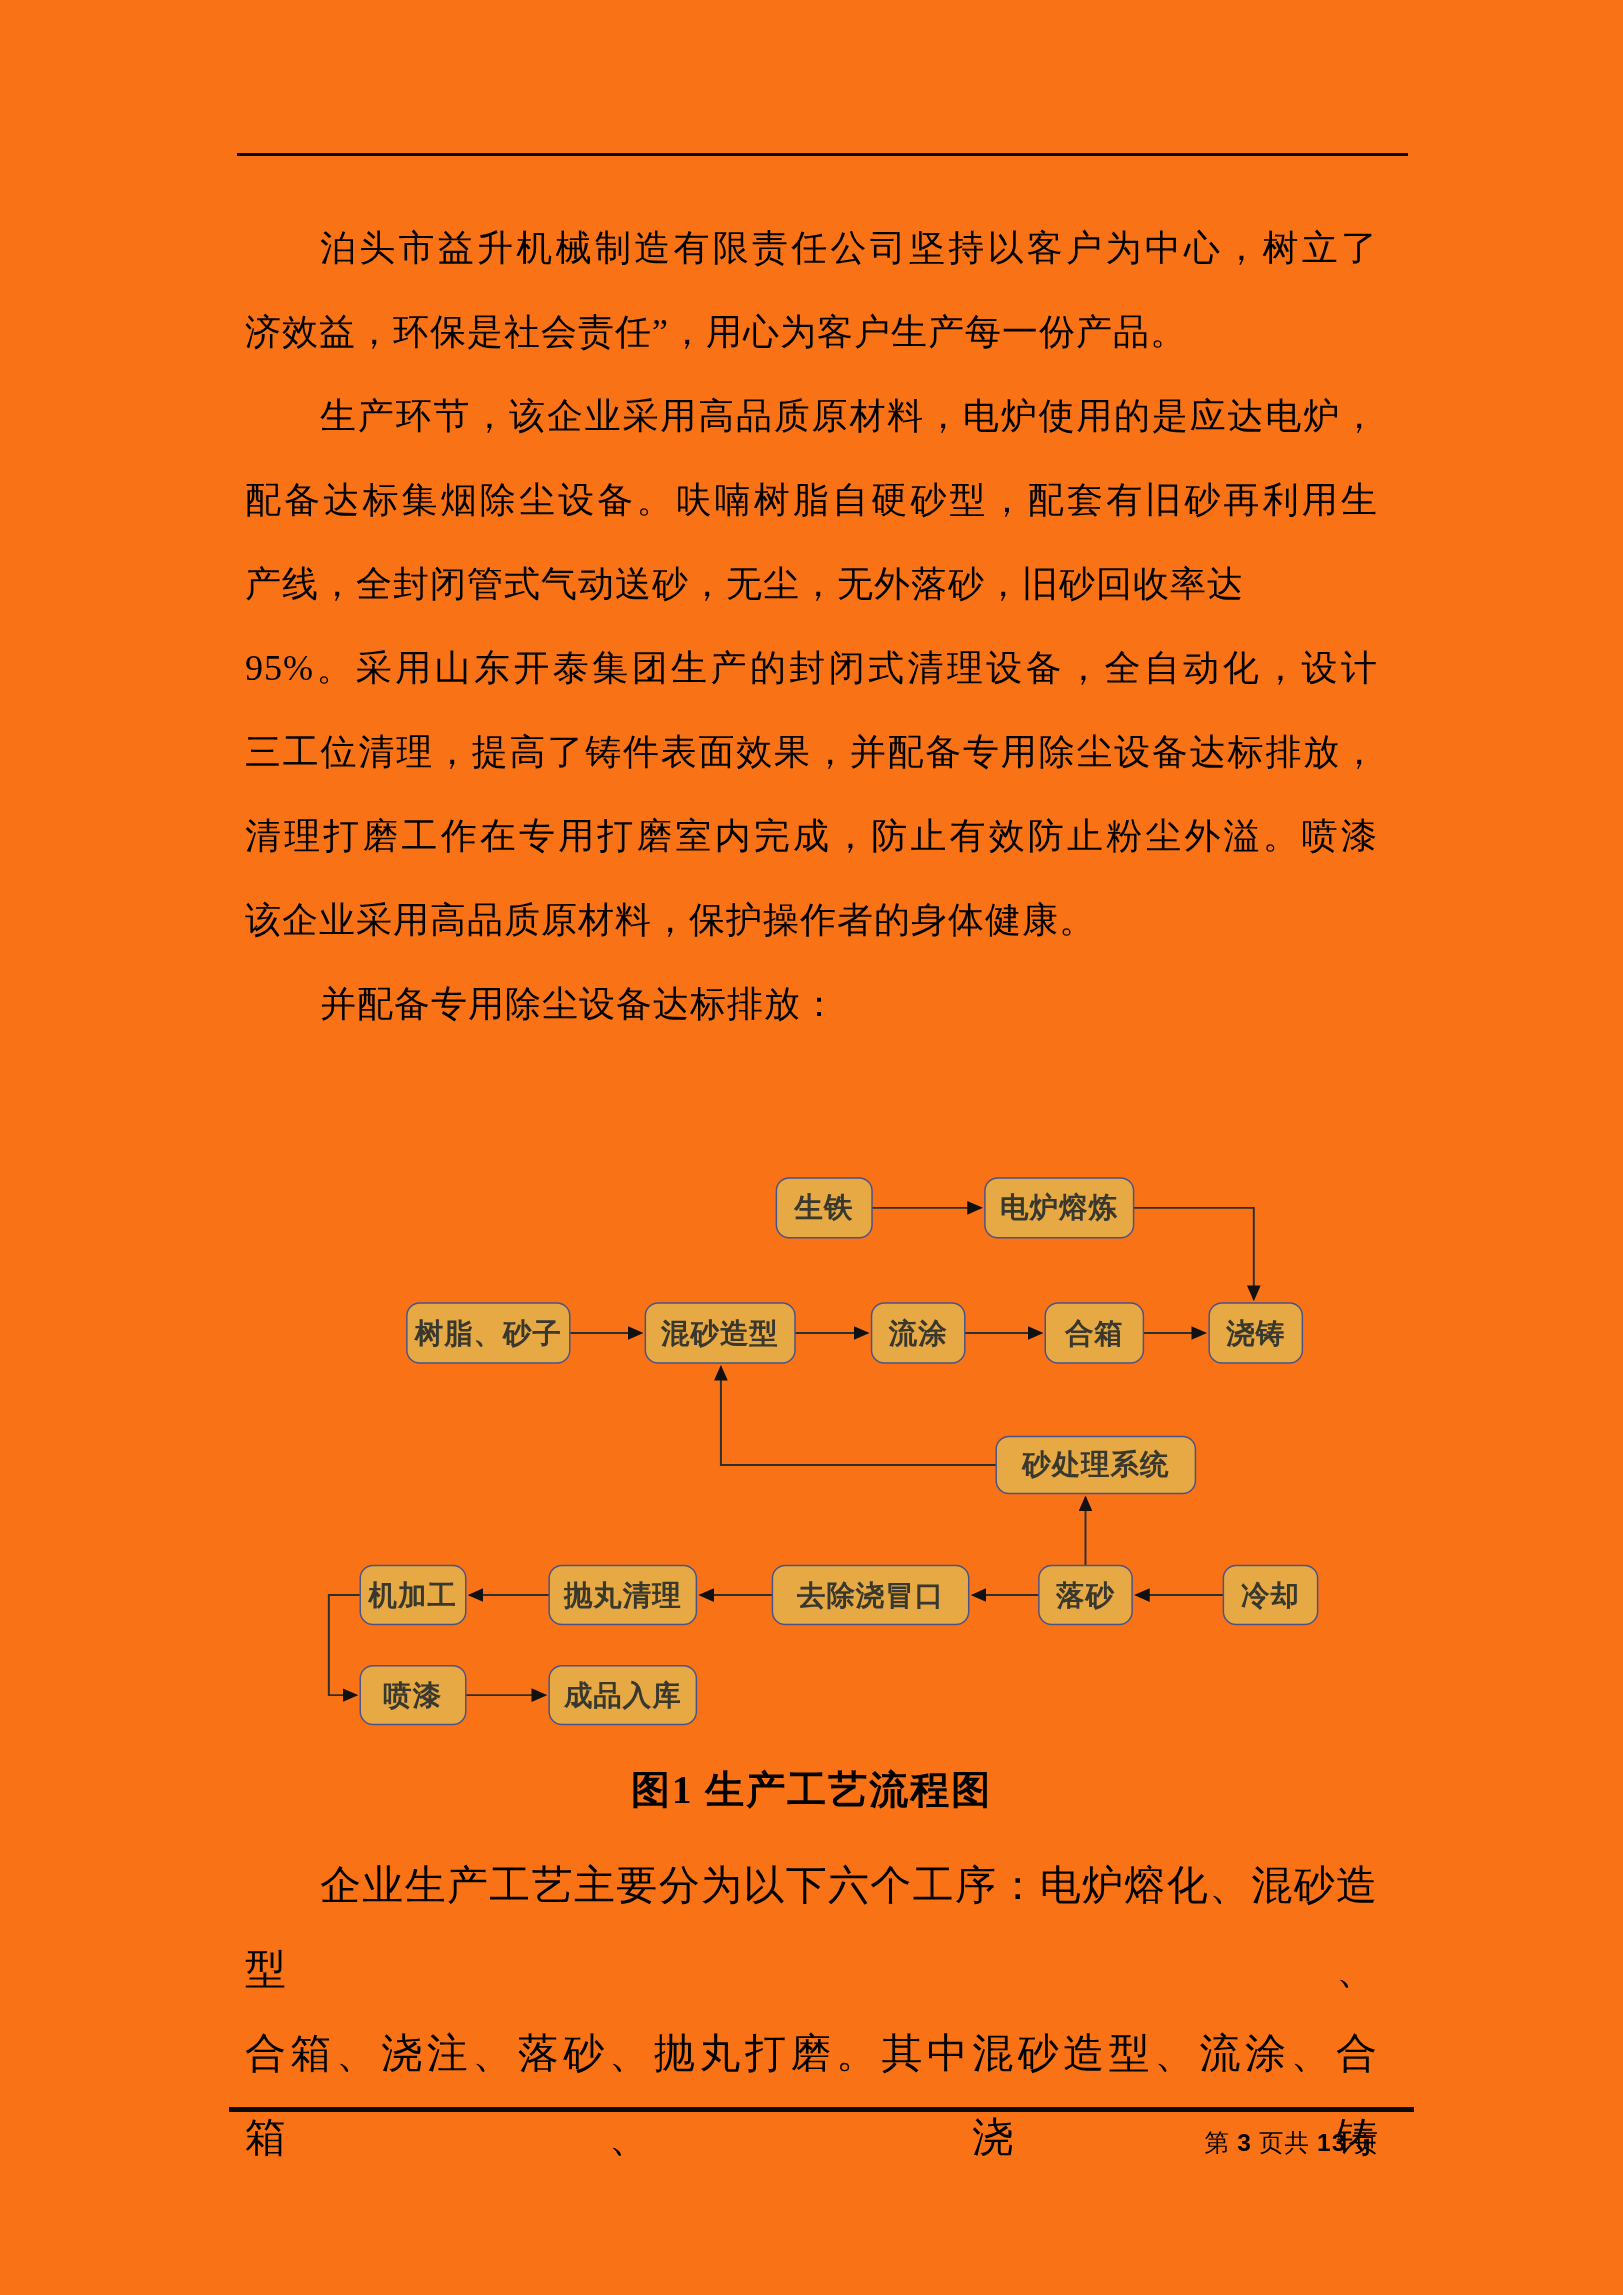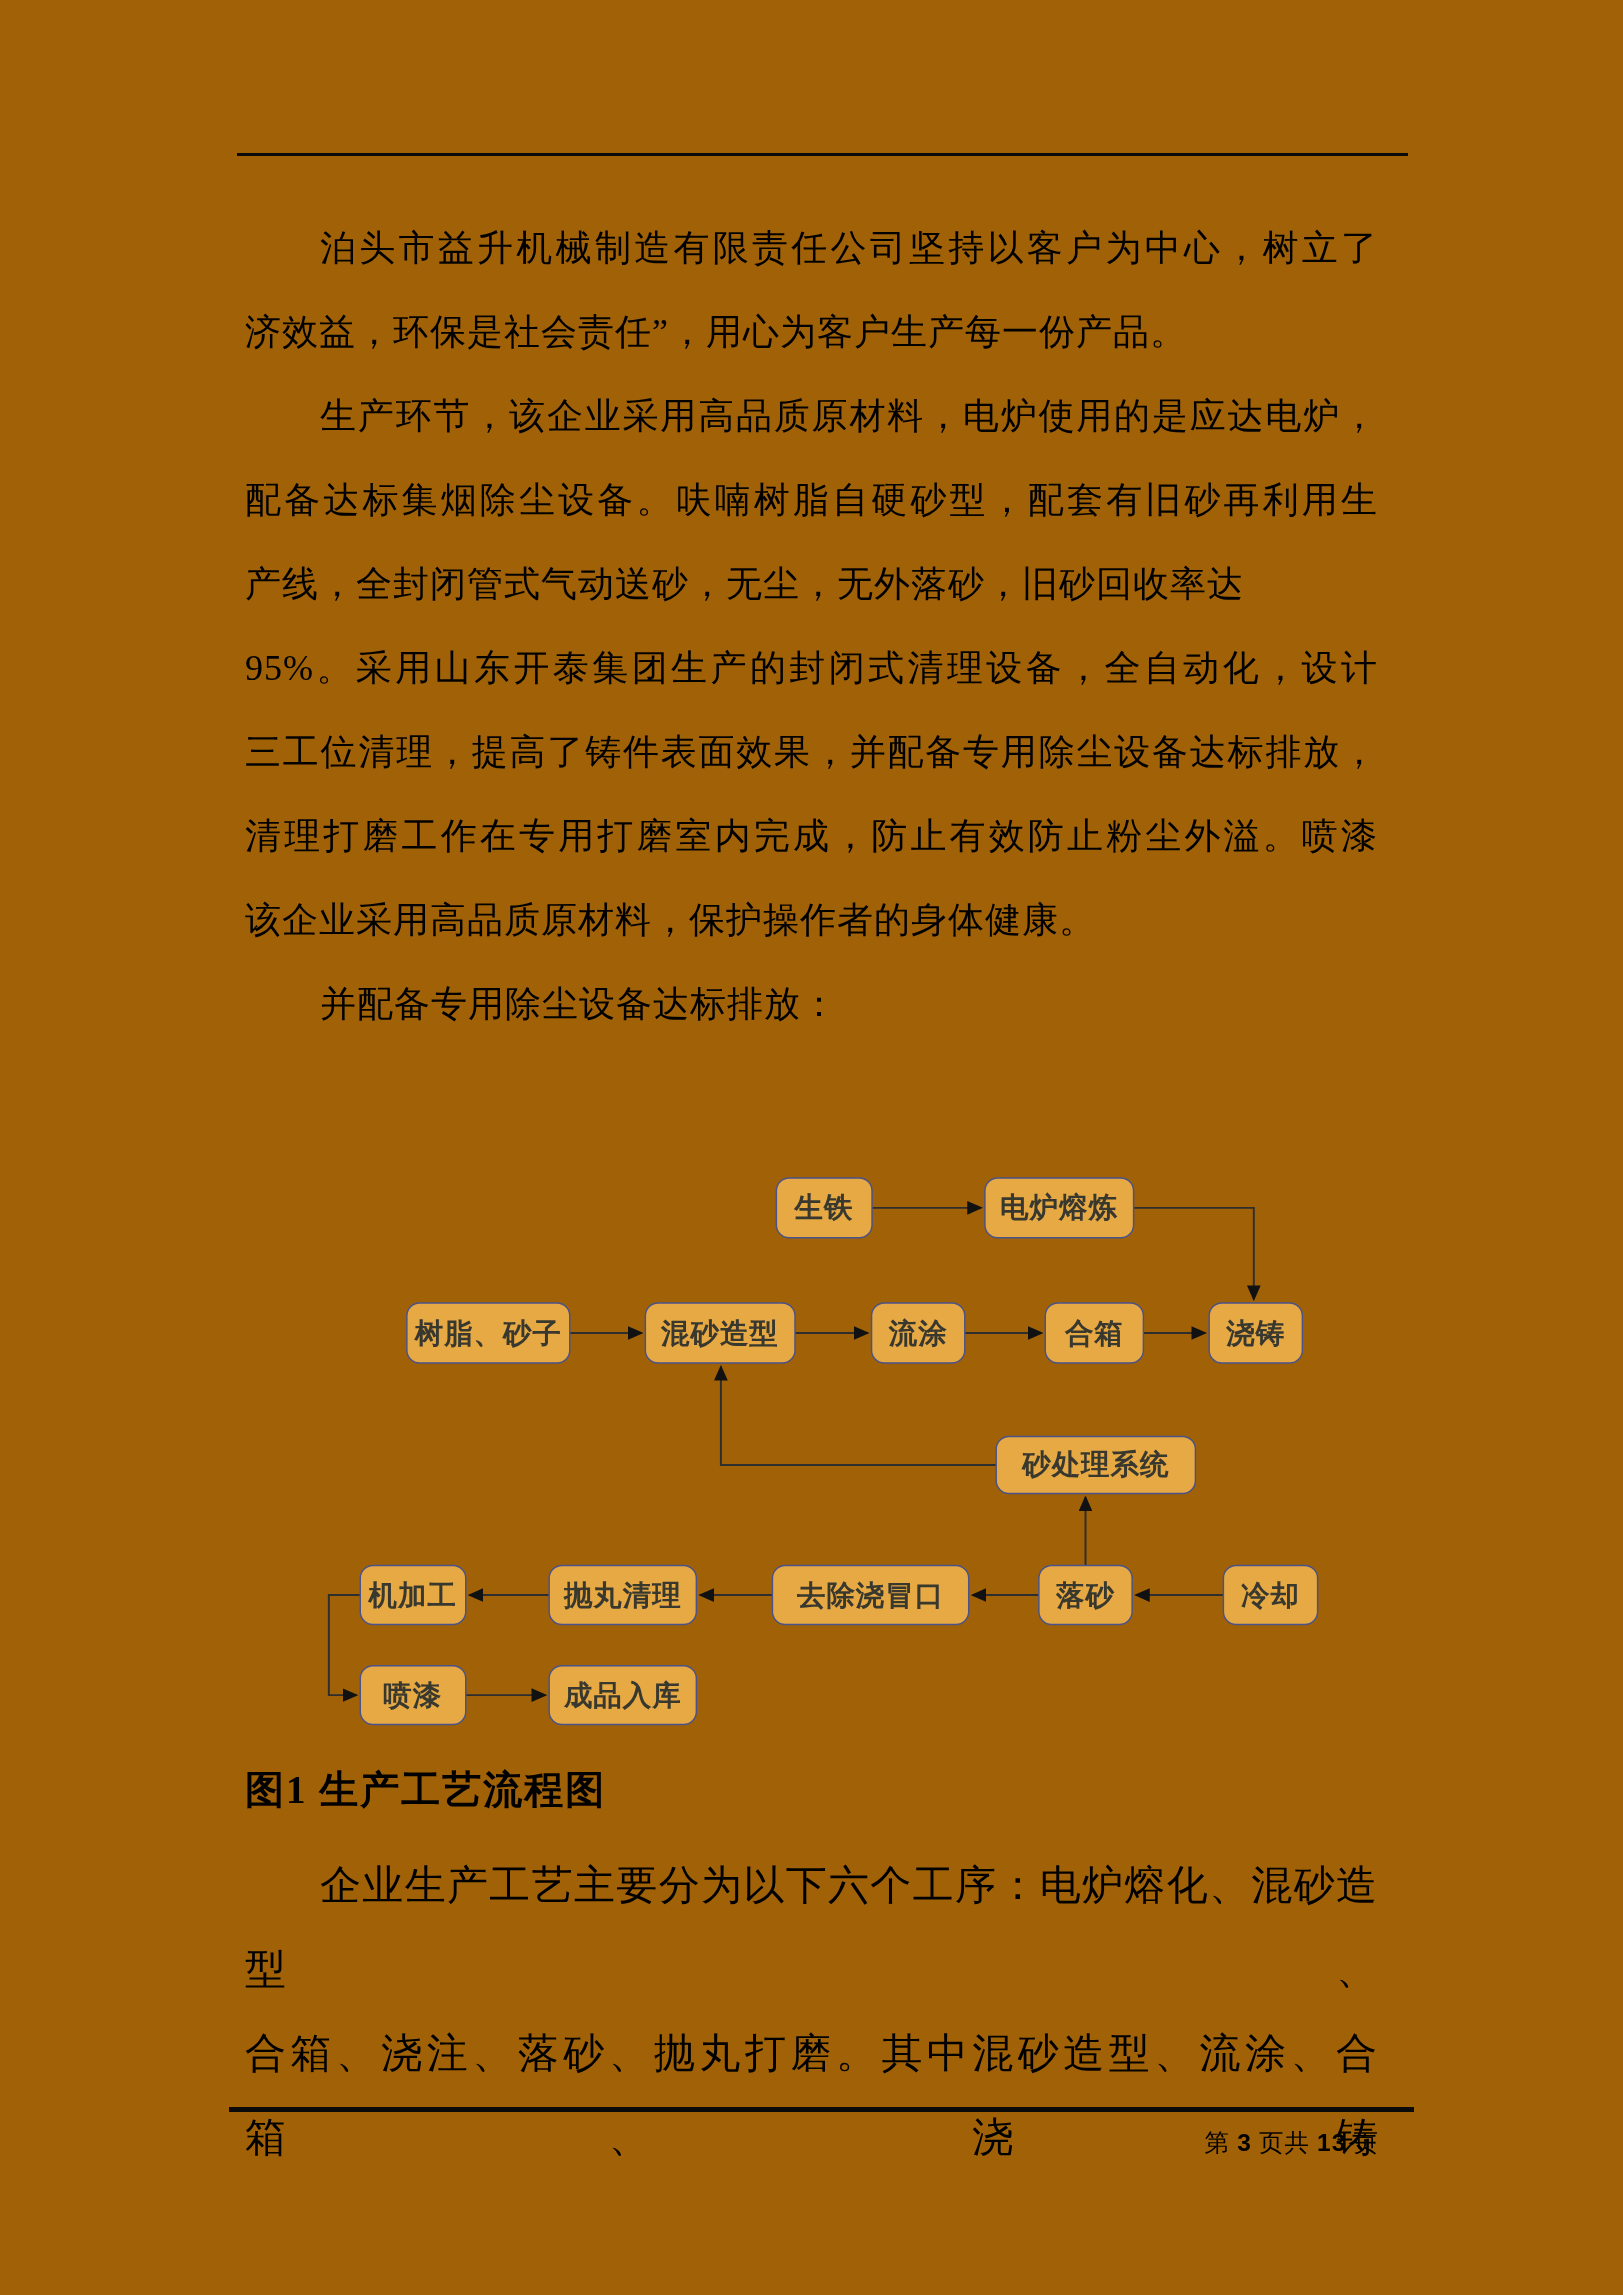--- a/index.html
+++ b/index.html
@@ -7,7 +7,7 @@
     position:relative;
     width:1623px;
     height:2295px;
-    background:#a16207;
+    background:#f97316;
     font-family:"Liberation Serif","DejaVu Serif",serif;
     color:#000;
     overflow:hidden;

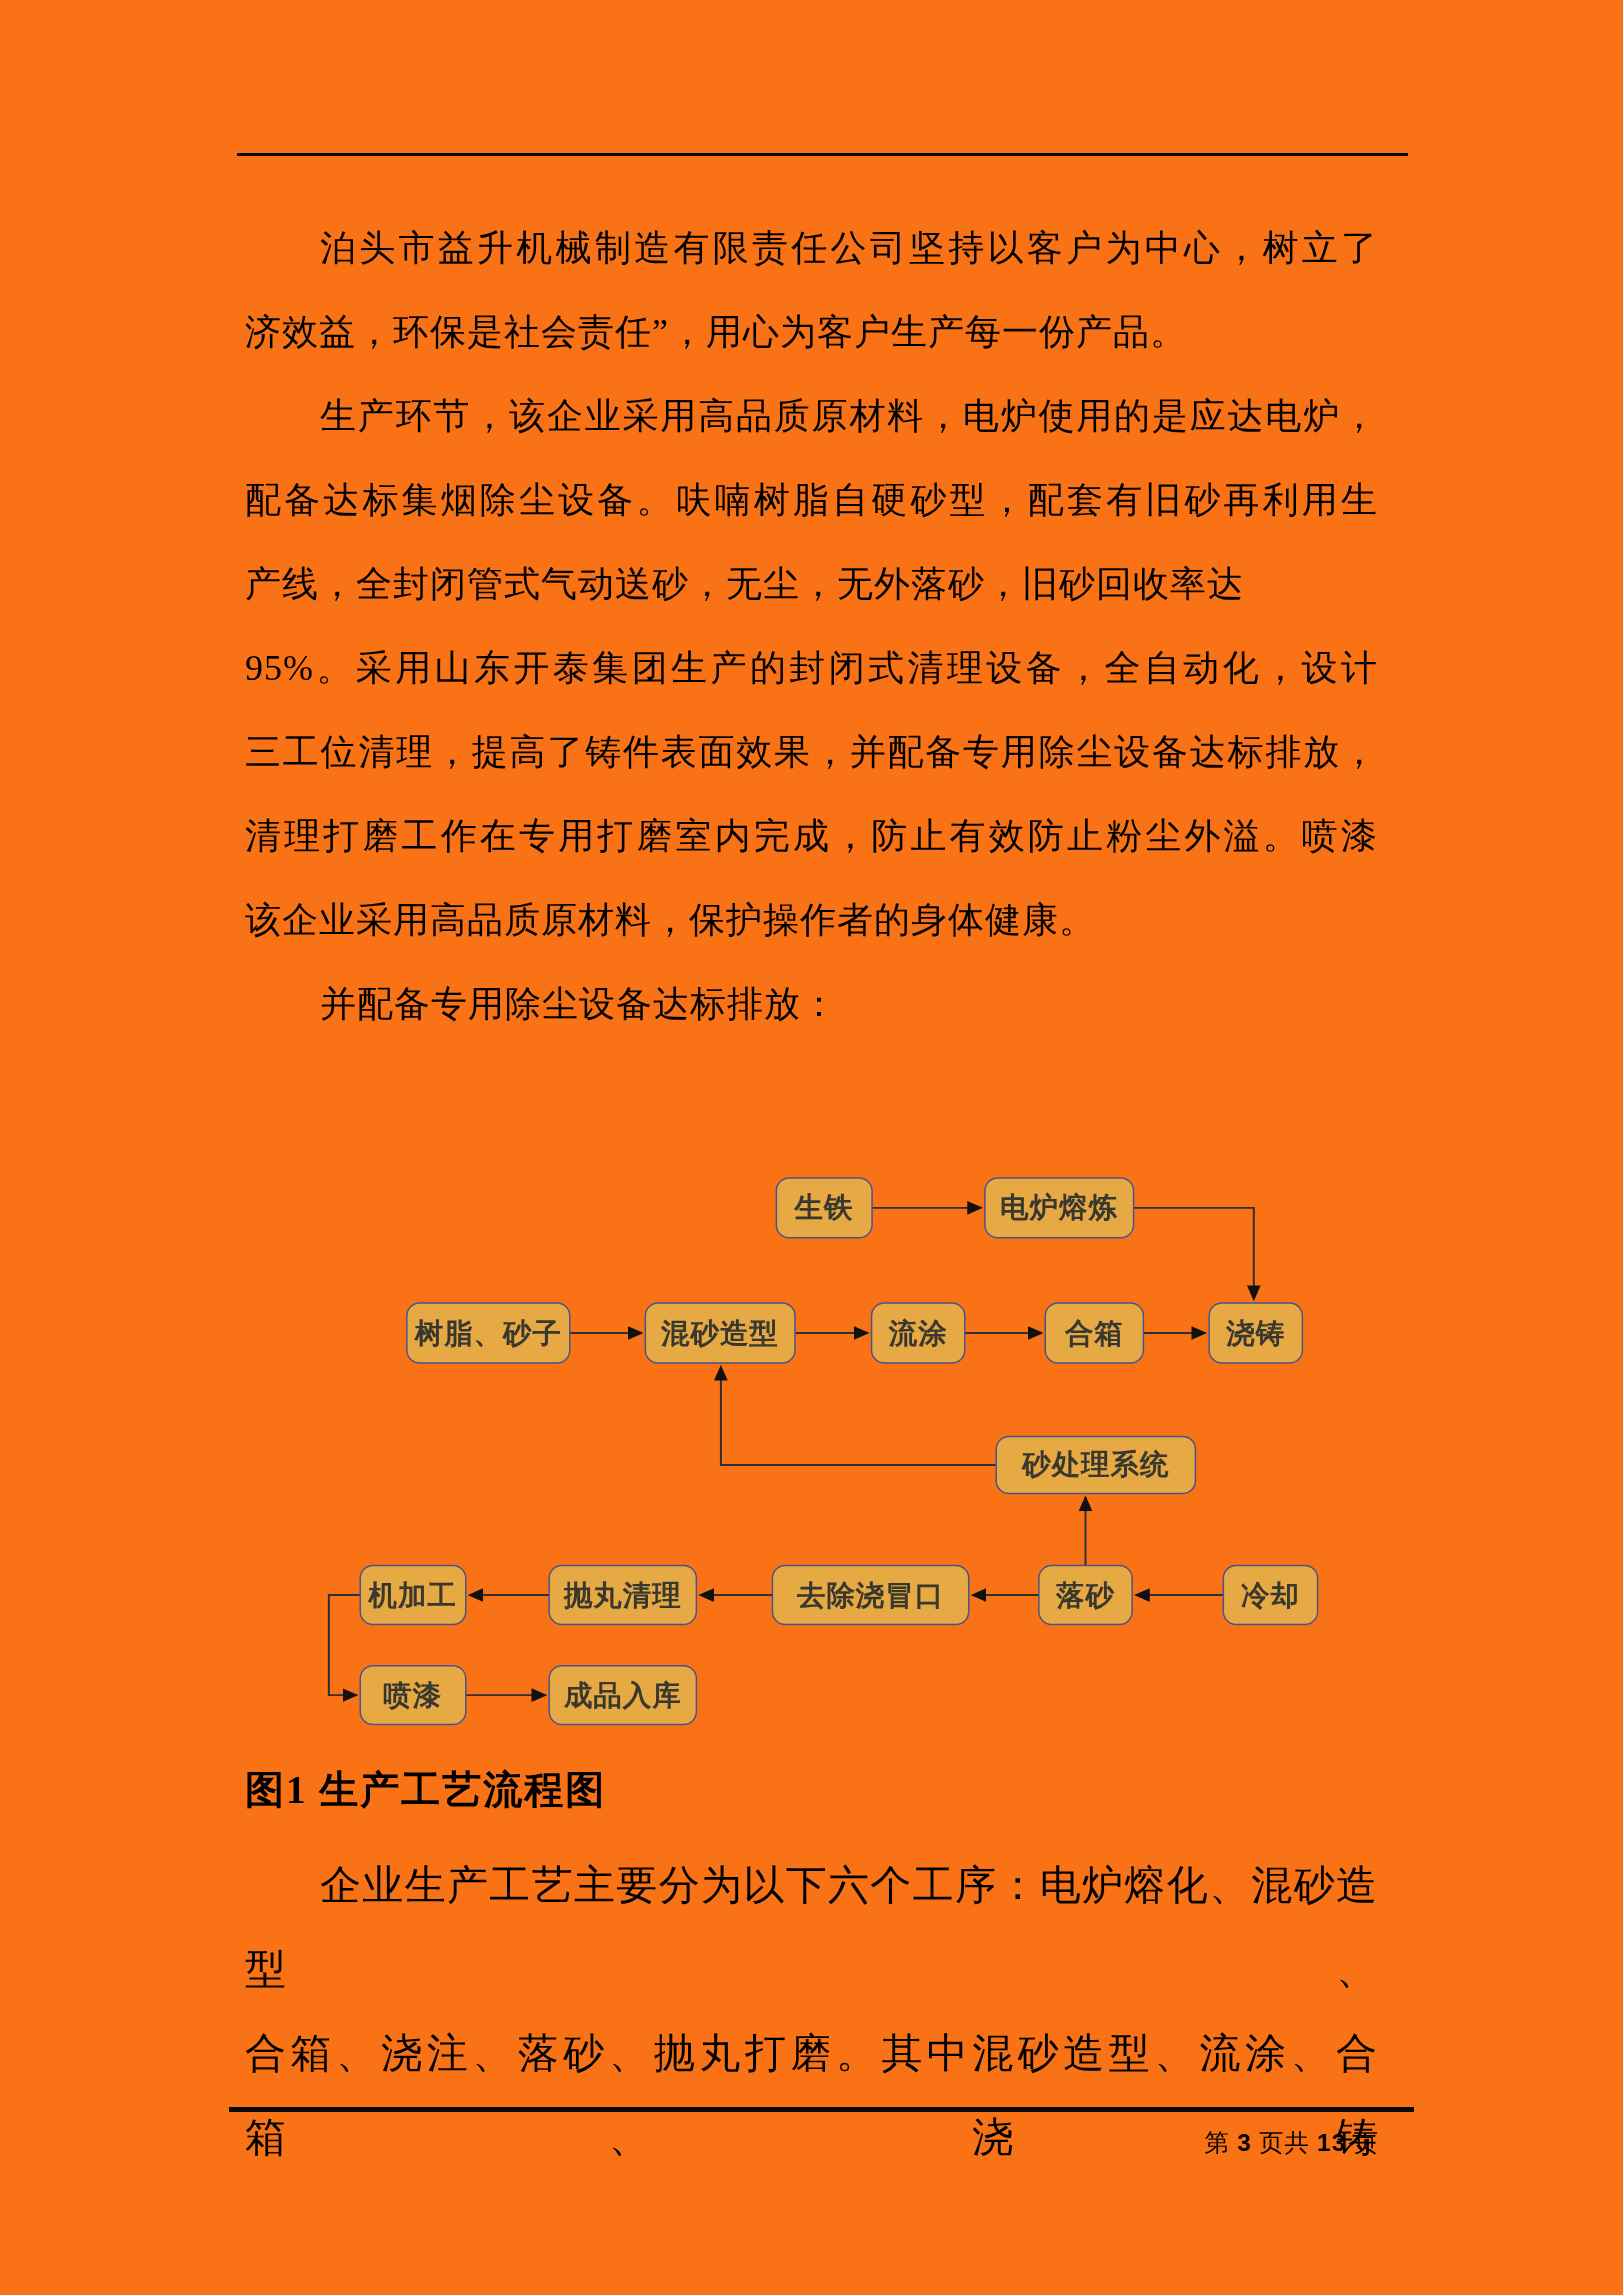--- a/index.html
+++ b/index.html
@@ -28,7 +28,7 @@
   .justify{text-align:justify;text-align-last:justify;text-justify:inter-character;}
   .caption{
     position:absolute;left:245px;top:1760px;width:1133px;height:59px;
-    line-height:59px;font-weight:bold;font-size:39px;
+    line-height:59px;text-align:center;font-weight:bold;font-size:39px;
     letter-spacing:2px;
   }
   .flowchart{position:absolute;left:294px;top:1163px;width:1055px;height:604px;}

